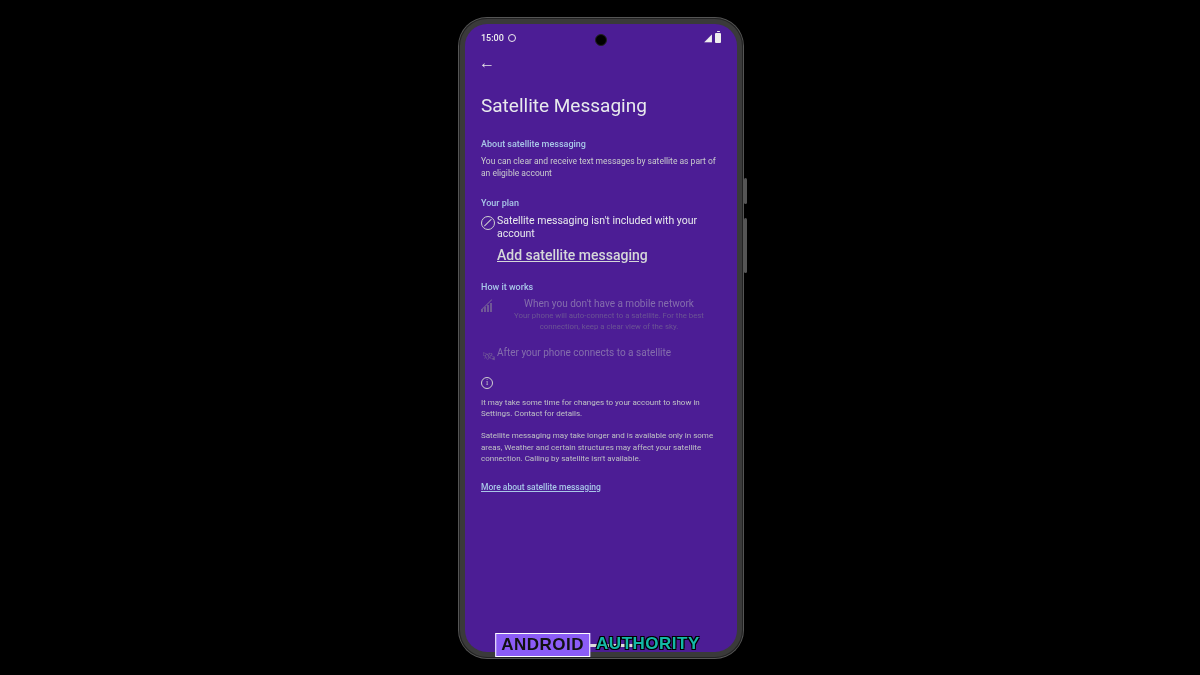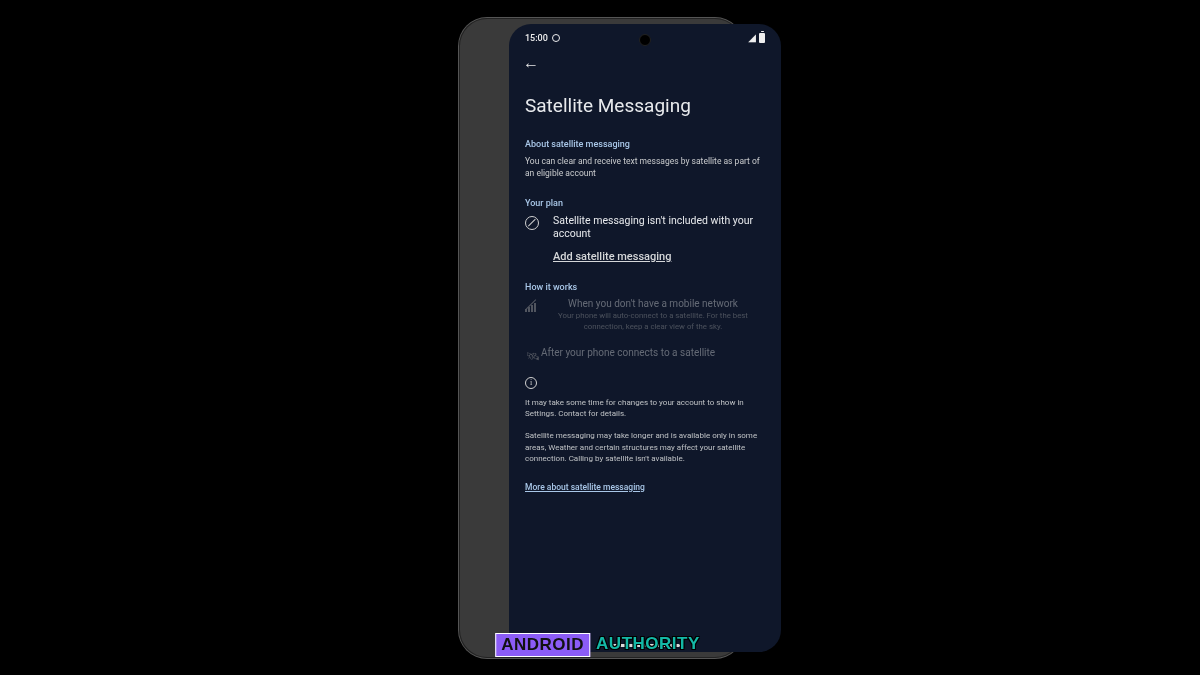--- a/index.html
+++ b/index.html
@@ -25,11 +25,10 @@
   .phone-inner {
     width: 100%;
     height: 100%;
-    background: #0f172a;
+    background: #4c1d95;
     border-radius: 22px;
     position: relative;
     overflow: hidden;
-    margin-left: 44px;
   }
   .side-button {
     position: absolute;

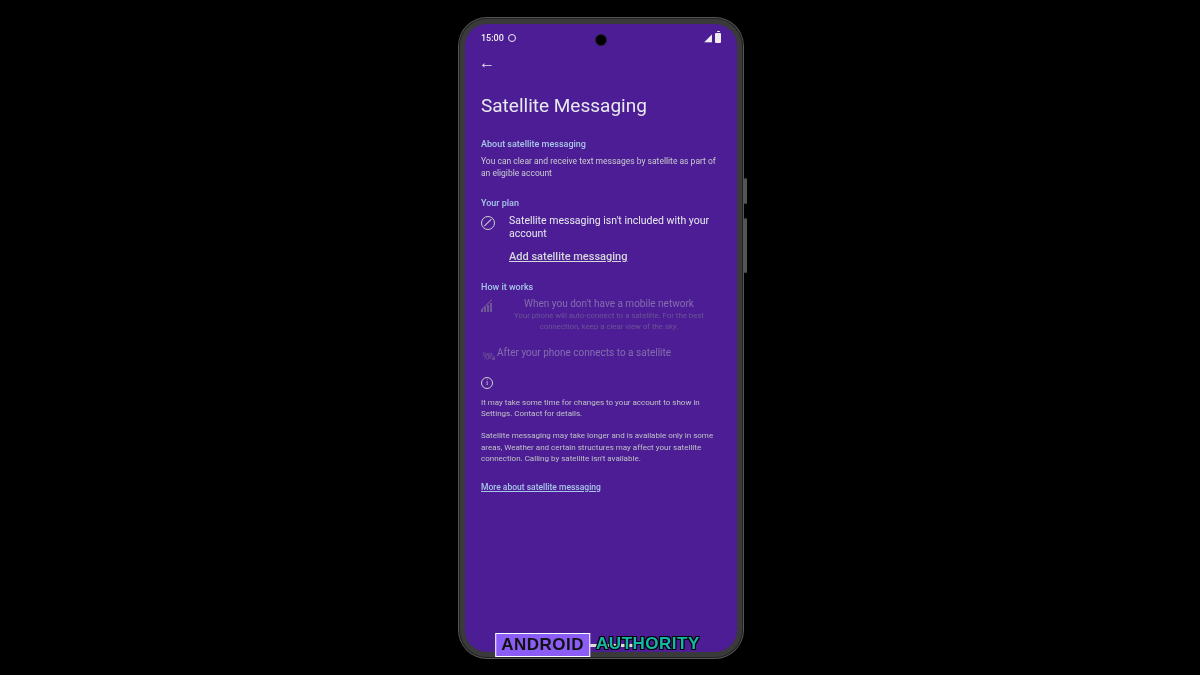--- a/index.html
+++ b/index.html
@@ -109,7 +109,6 @@
   .plan-row {
     display: flex;
     align-items: flex-start;
-    gap: 12px;
     margin-bottom: 18px;
   }
   .plan-icon {

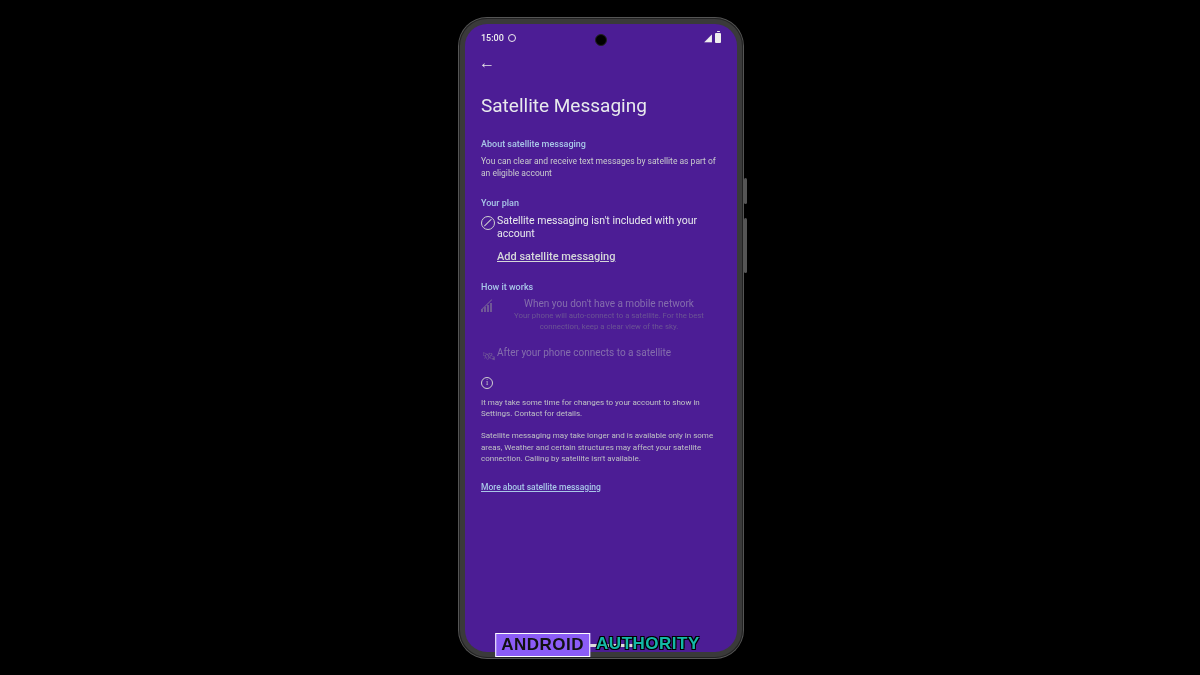--- a/index.html
+++ b/index.html
@@ -130,7 +130,7 @@
     margin-bottom: 4px;
   }
   .plan-link {
-    font-size: 11px;
+    font-size: 14px;
     color: #d5d7d9;
     text-decoration: underline;
     cursor: pointer;

